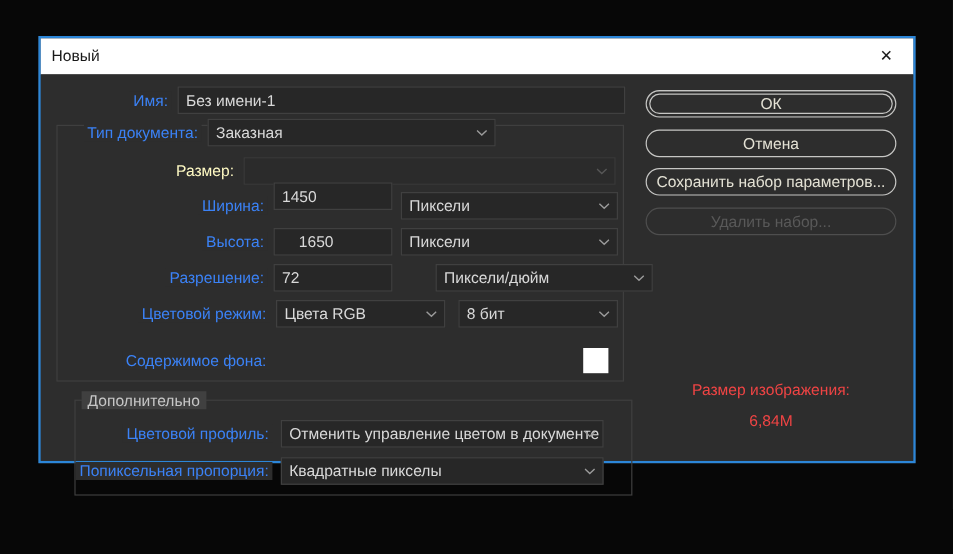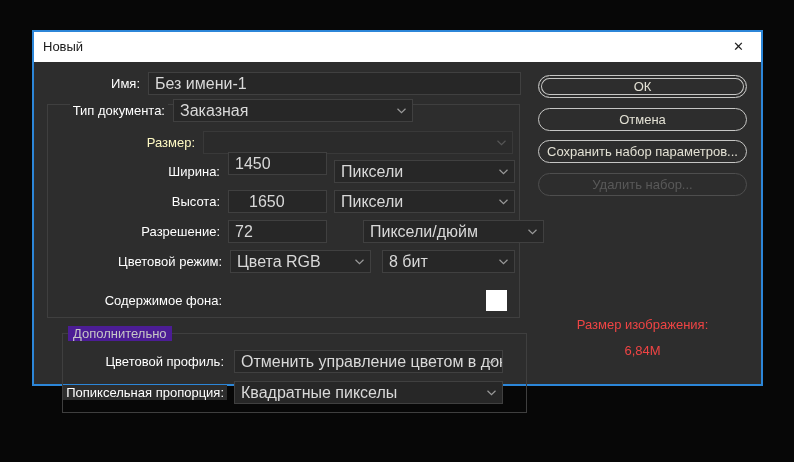--- a/index.html
+++ b/index.html
@@ -38,7 +38,7 @@
   
   .lab {
     position: absolute; height: 23px; line-height: 23px;
-    font-size: 13px; color: #ffffff; white-space: nowrap;
+    font-size: 13px; color: #3b82f6; white-space: nowrap;
   }
   .lab span { background: #2d2d2d; padding: 0 3px; }
   .lab.dis { color: #fef9c3; }

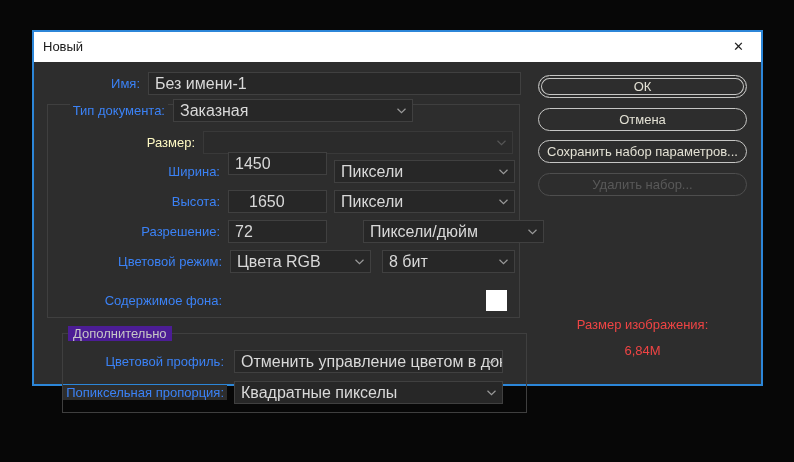--- a/index.html
+++ b/index.html
@@ -46,7 +46,7 @@
   .tfield, .dd {
     position: absolute; height: 23px;
     background: #272727; border: 1px solid #404040;
-    color: #d9d9d9; font-size: 16px; line-height: 21px;
+    color: #d9d9d9; font-size: 13px; line-height: 21px;
     padding: 0 6px; white-space: nowrap; overflow: hidden;
   }
   input.tfield { outline: none; font-family: inherit; }

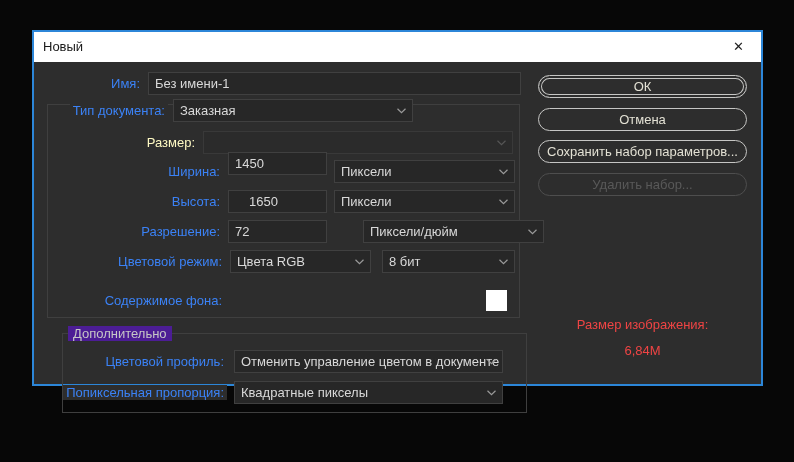--- a/index.html
+++ b/index.html
@@ -61,7 +61,7 @@
   }
   .frame .legend {
     position: absolute; top: -8px; left: 5px;
-    background: #4c1d95; padding: 0 5px;
+    background: #404040; padding: 0 5px;
     font-size: 13px; color: #c6c6c6; line-height: 15px; white-space: nowrap;
   }
   

